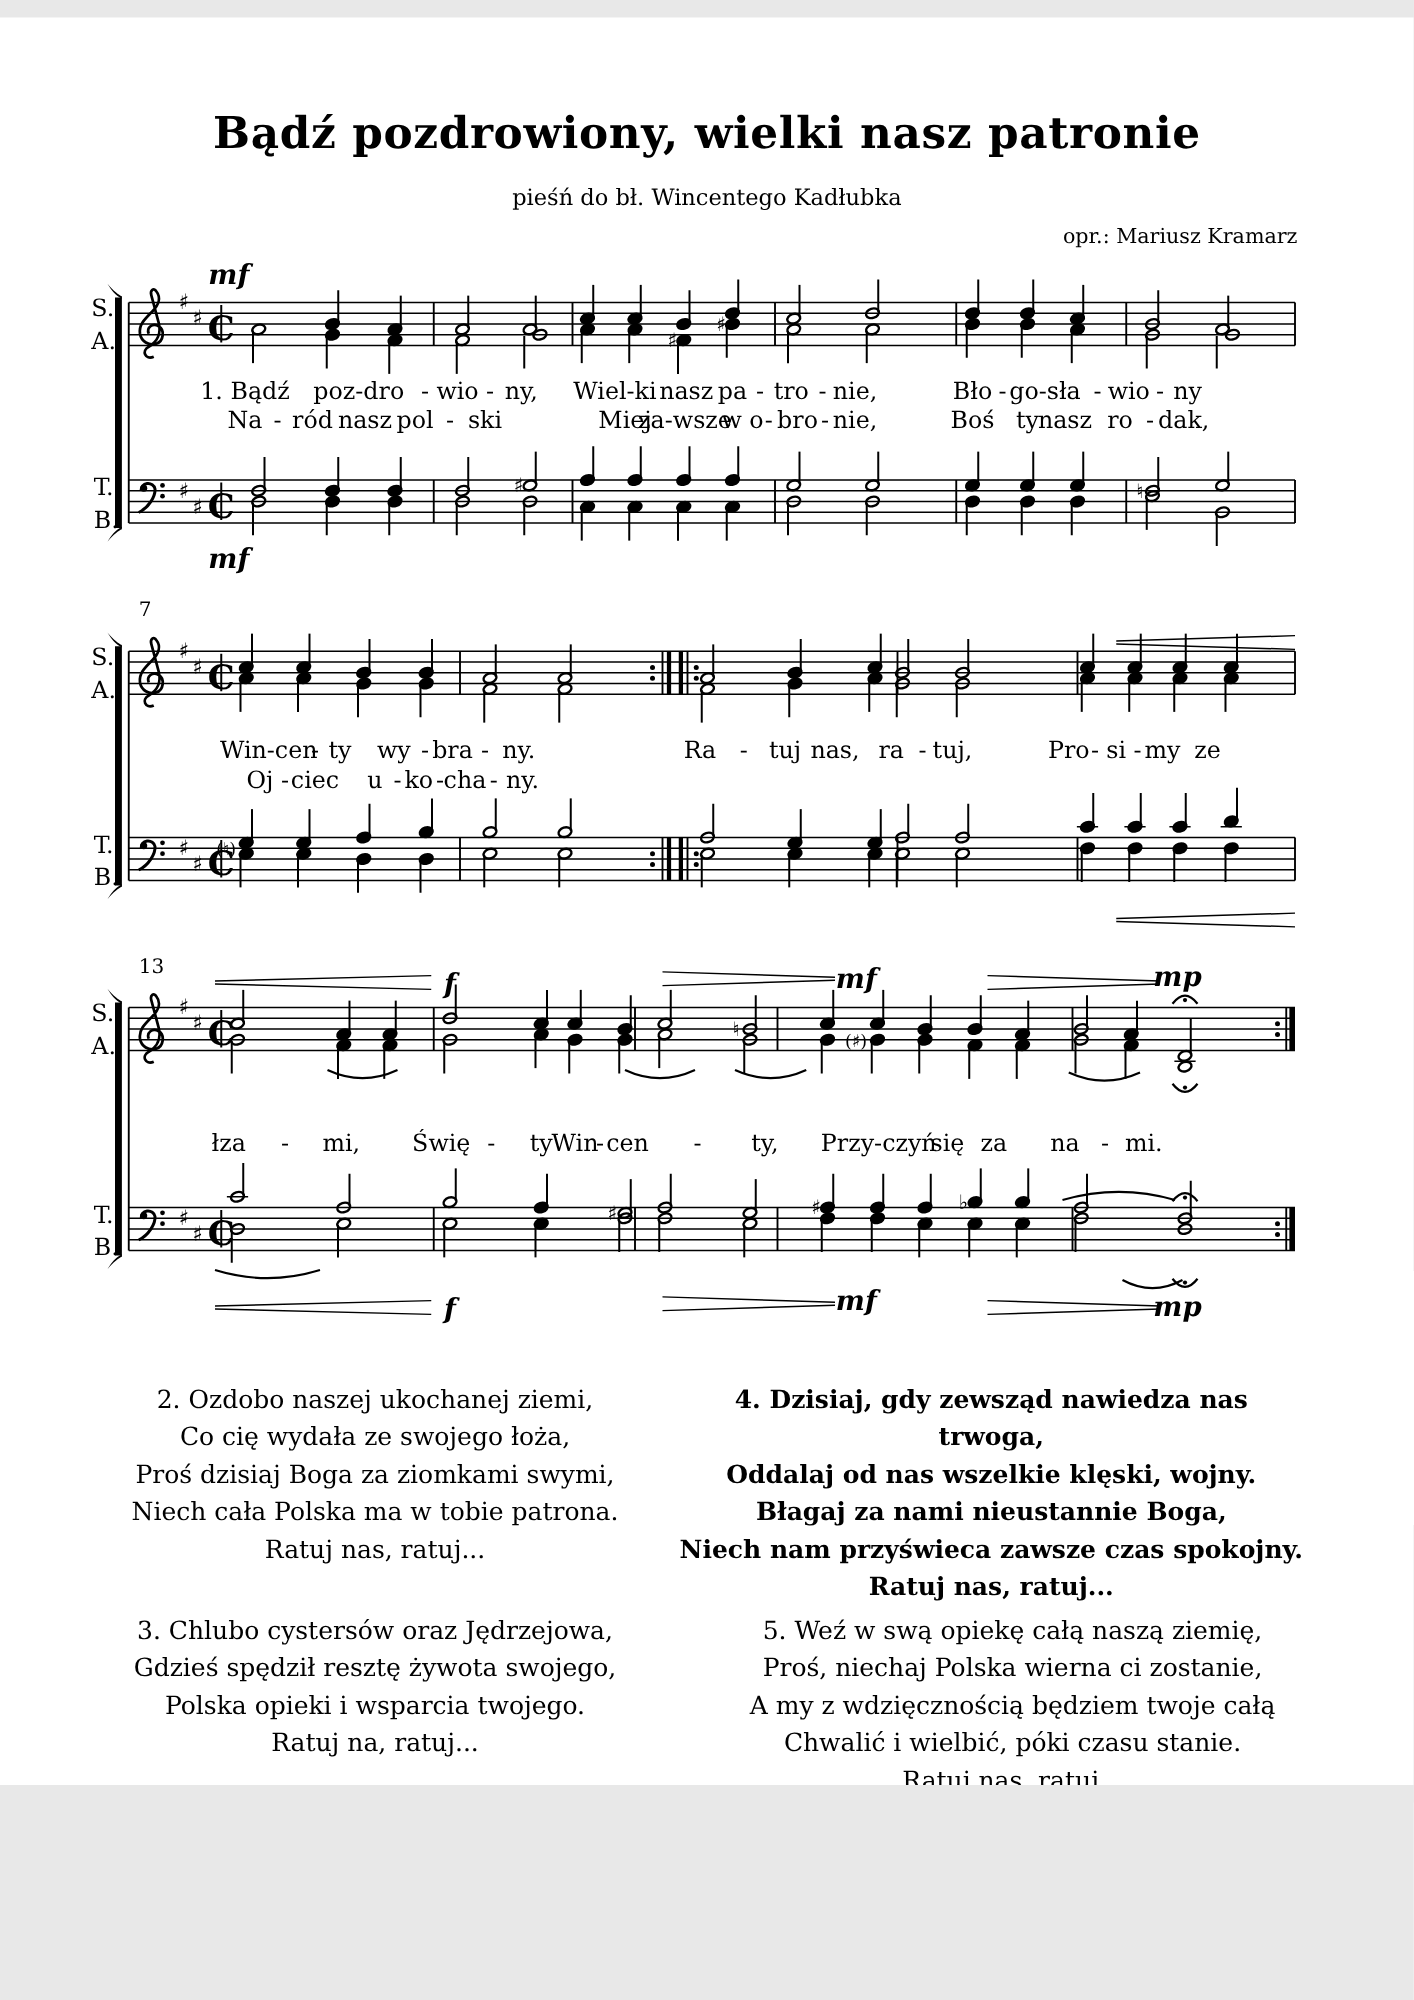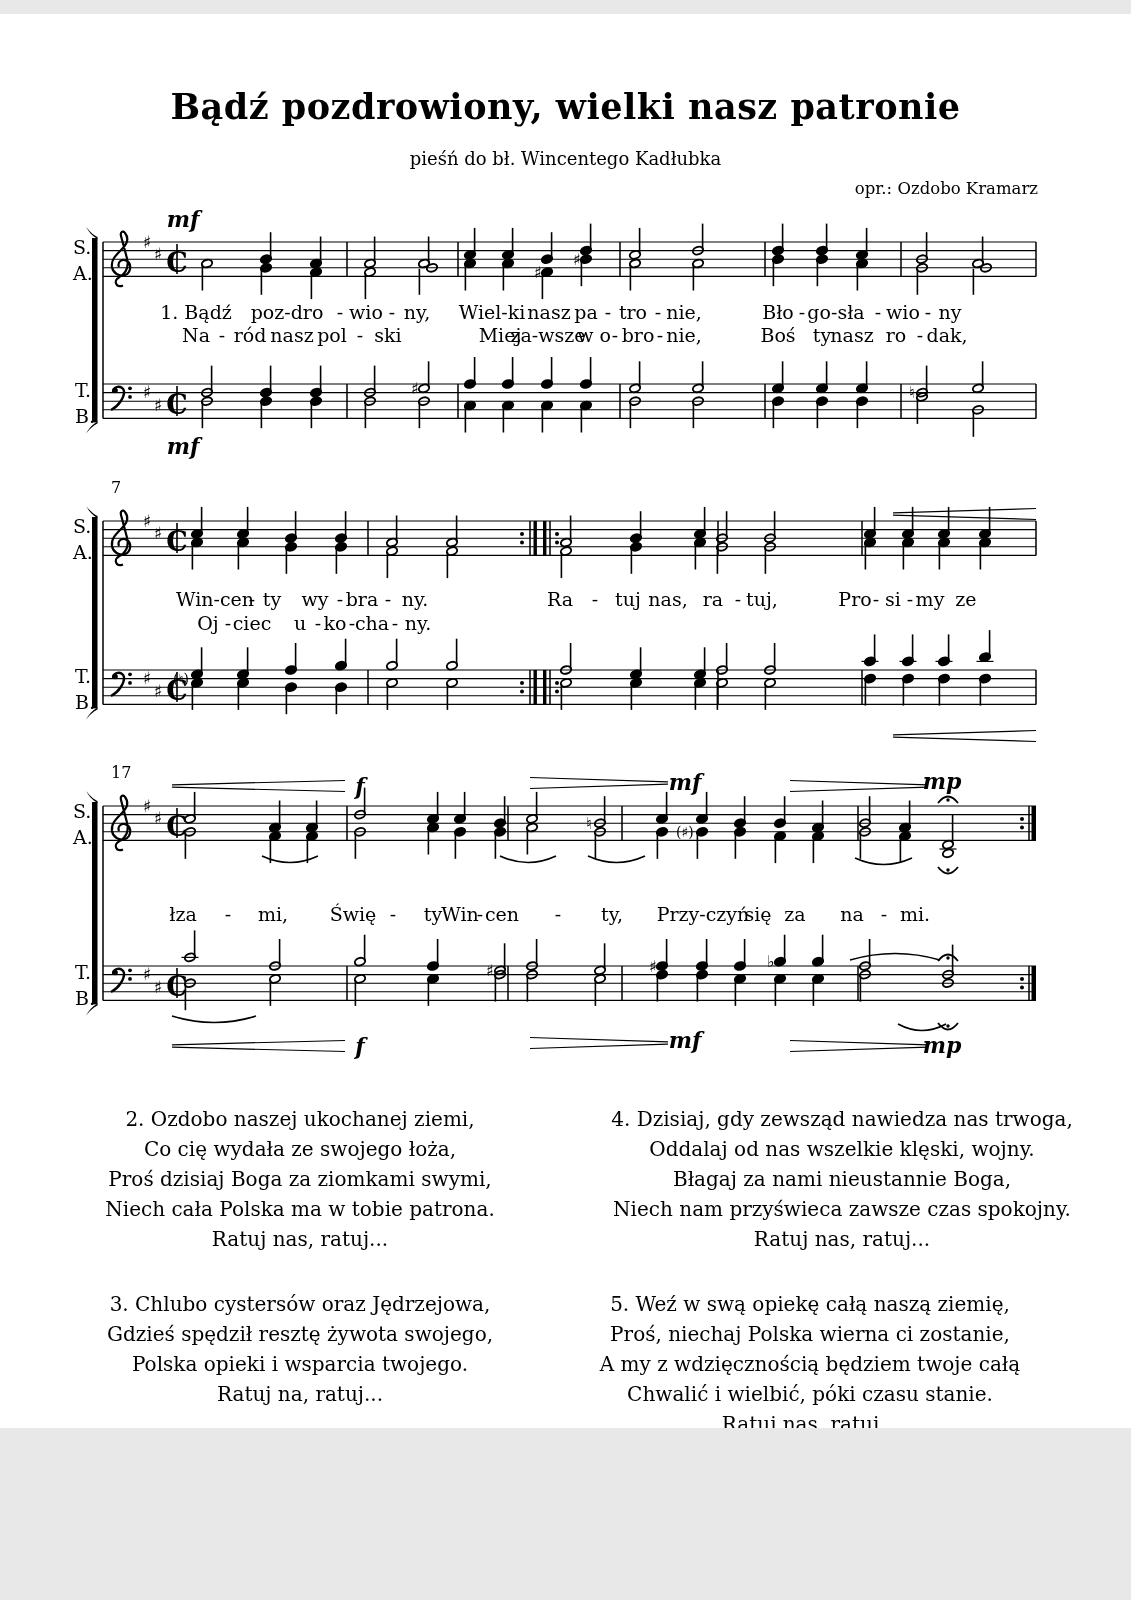--- a/index.html
+++ b/index.html
@@ -26,7 +26,7 @@
 
   <div class="title">Bądź pozdrowiony, wielki nasz patronie</div>
   <div class="subtitle">pieśń do bł. Wincentego Kadłubka</div>
-  <div class="arranger">opr.: Ozdobo Kramarz</div>
+  <div class="arranger">opr.: Mariusz Kramarz</div>
 
   <svg id="score" width="1131" height="1080">
       <g>

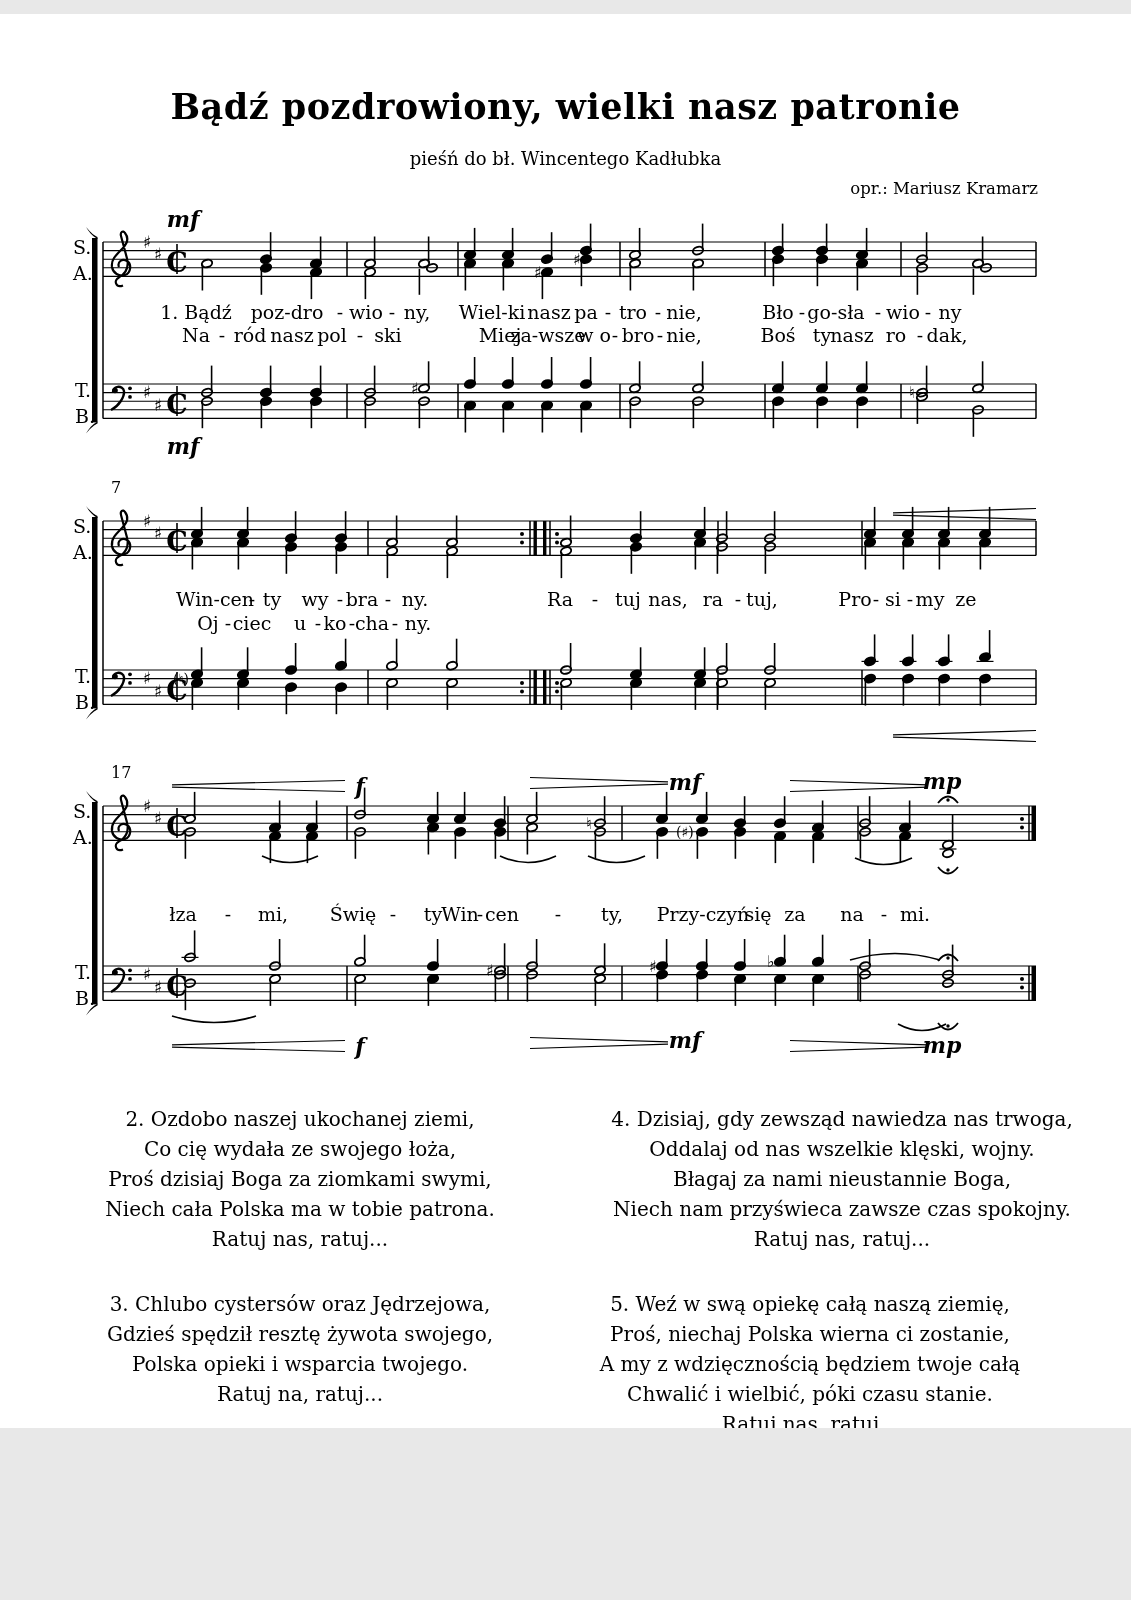--- a/index.html
+++ b/index.html
@@ -695,7 +695,7 @@
   <div class="lbl" style="left:75px;top:975px">B.</div>
 
   <div class="mnum" style="left:111px;top:466px">7</div>
-  <div class="mnum" style="left:111px;top:751px">17</div>
+  <div class="mnum" style="left:111px;top:751px">13</div>
 
   <div class="verse v2">
     <div>2. Ozdobo naszej ukochanej ziemi,</div>

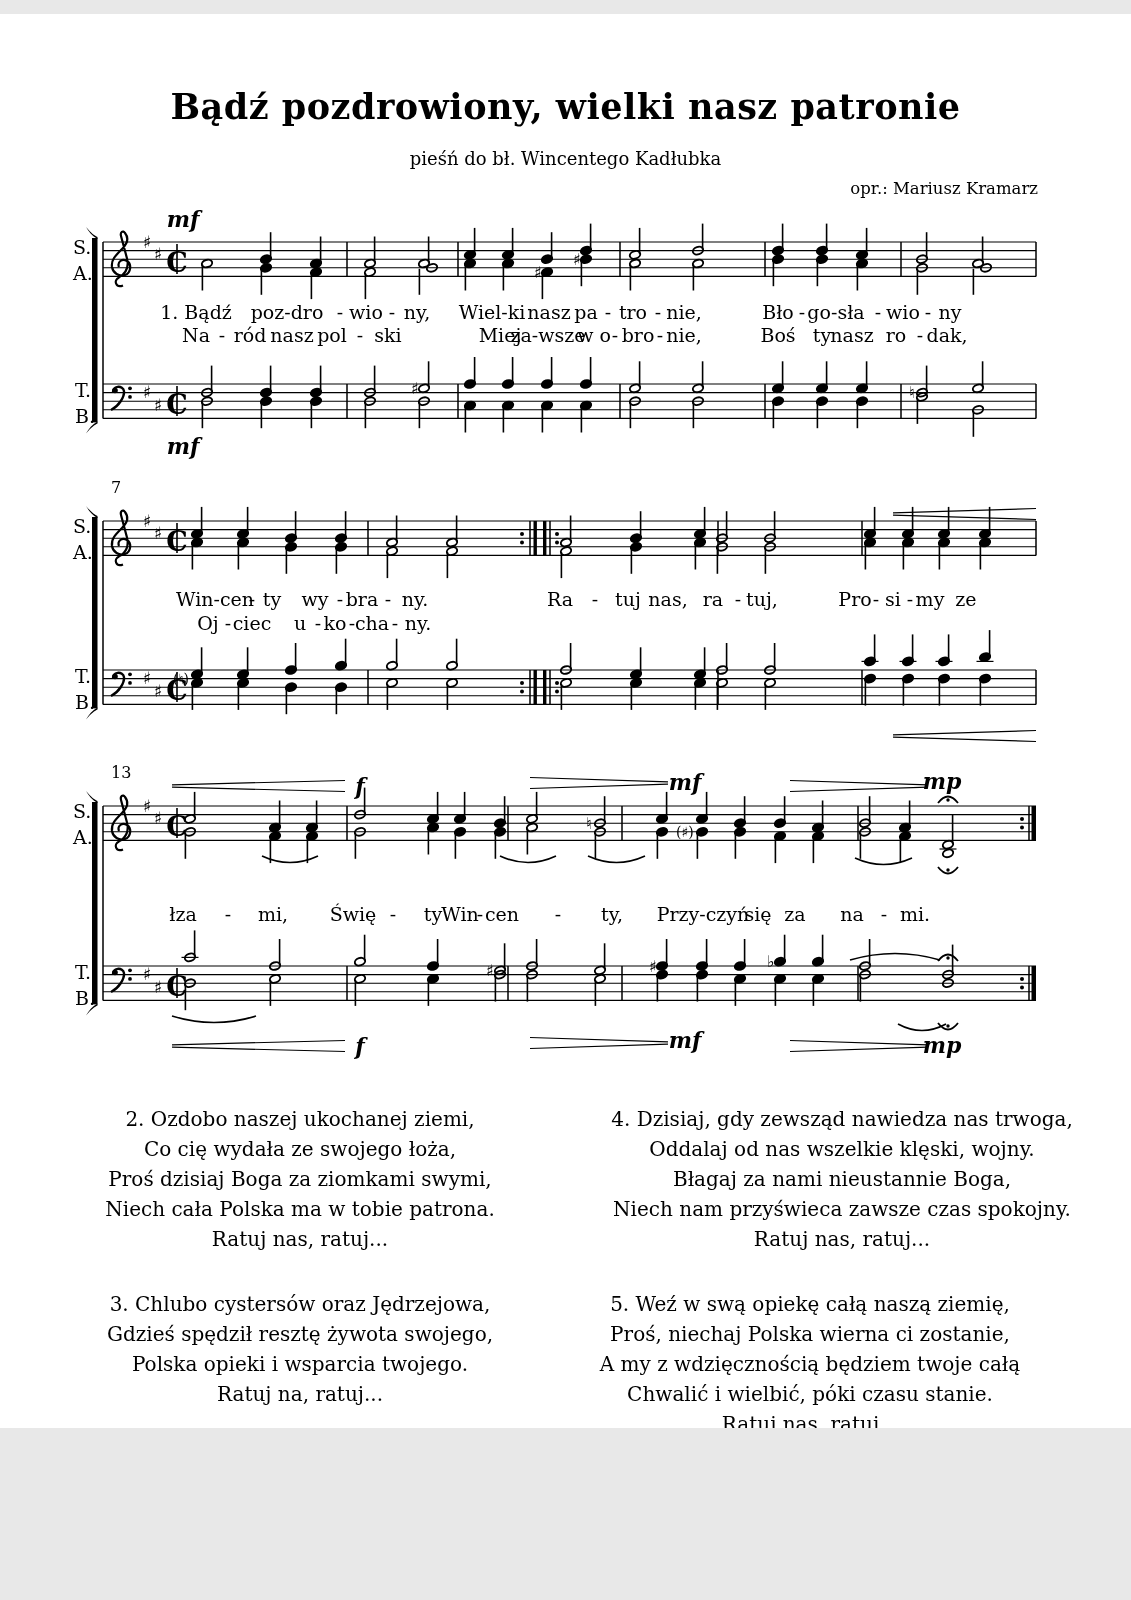--- a/index.html
+++ b/index.html
@@ -15,7 +15,7 @@
   .verse{position:absolute;font-size:20px;line-height:30px;text-align:center;}
   .v2{left:70px;top:1090px;width:460px;text-align:center;}
   .v3{left:70px;top:1275px;width:460px;}
-  .v4{left:592px;top:1090px;width:500px;}
+  .v4{left:543px;top:1090px;width:500px;font-weight:bold;}
   .v5{left:560px;top:1275px;width:500px;}
   .footer{position:absolute;top:1494px;left:0;width:1131px;text-align:center;font-size:17px;}
 </style>

